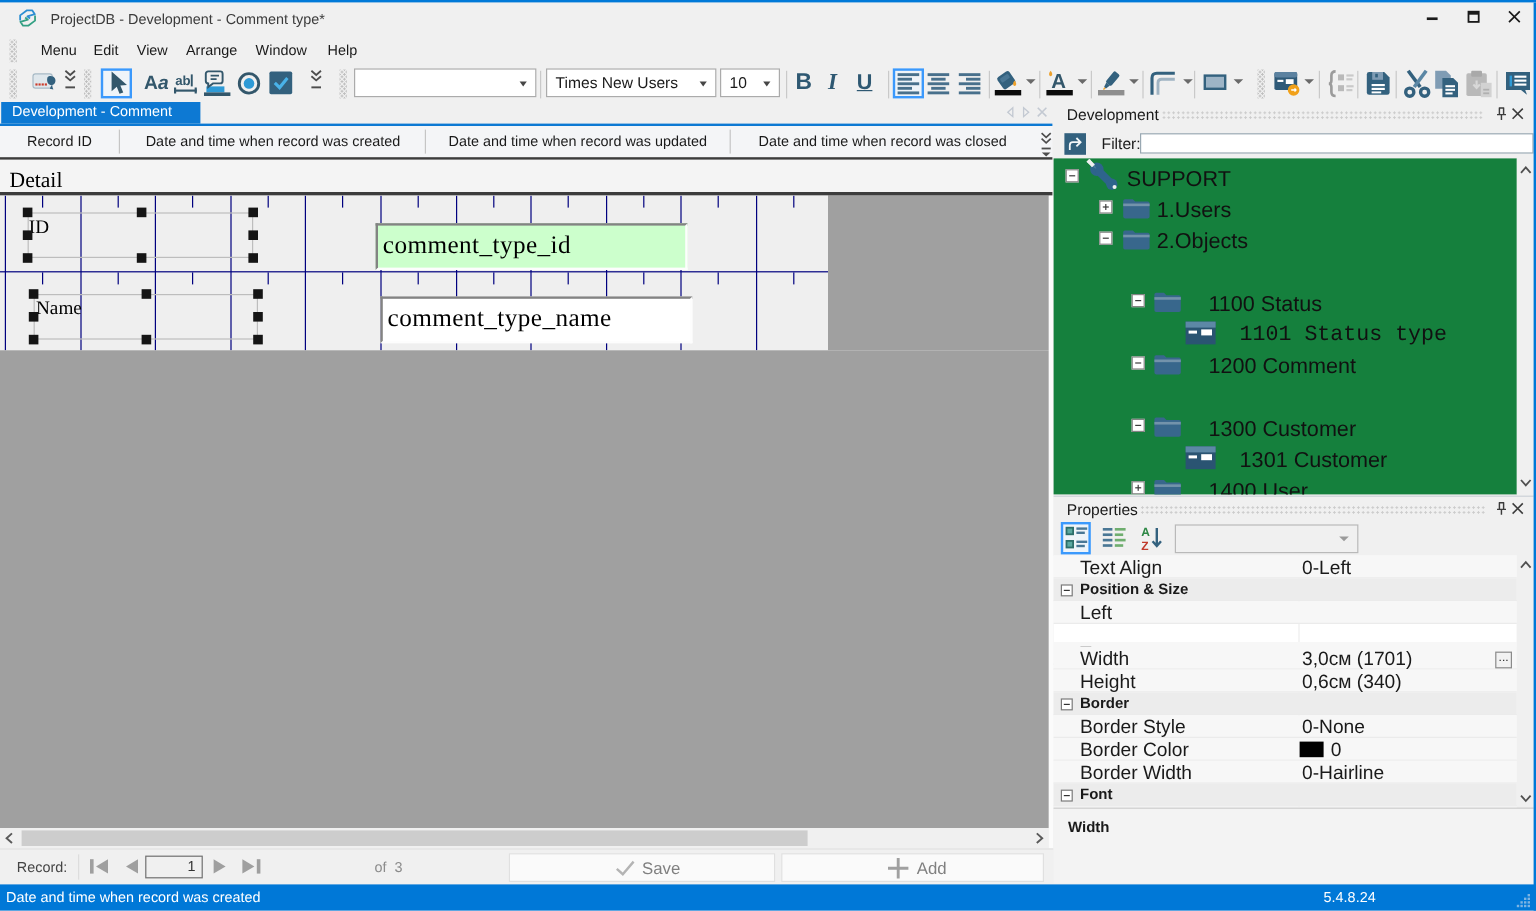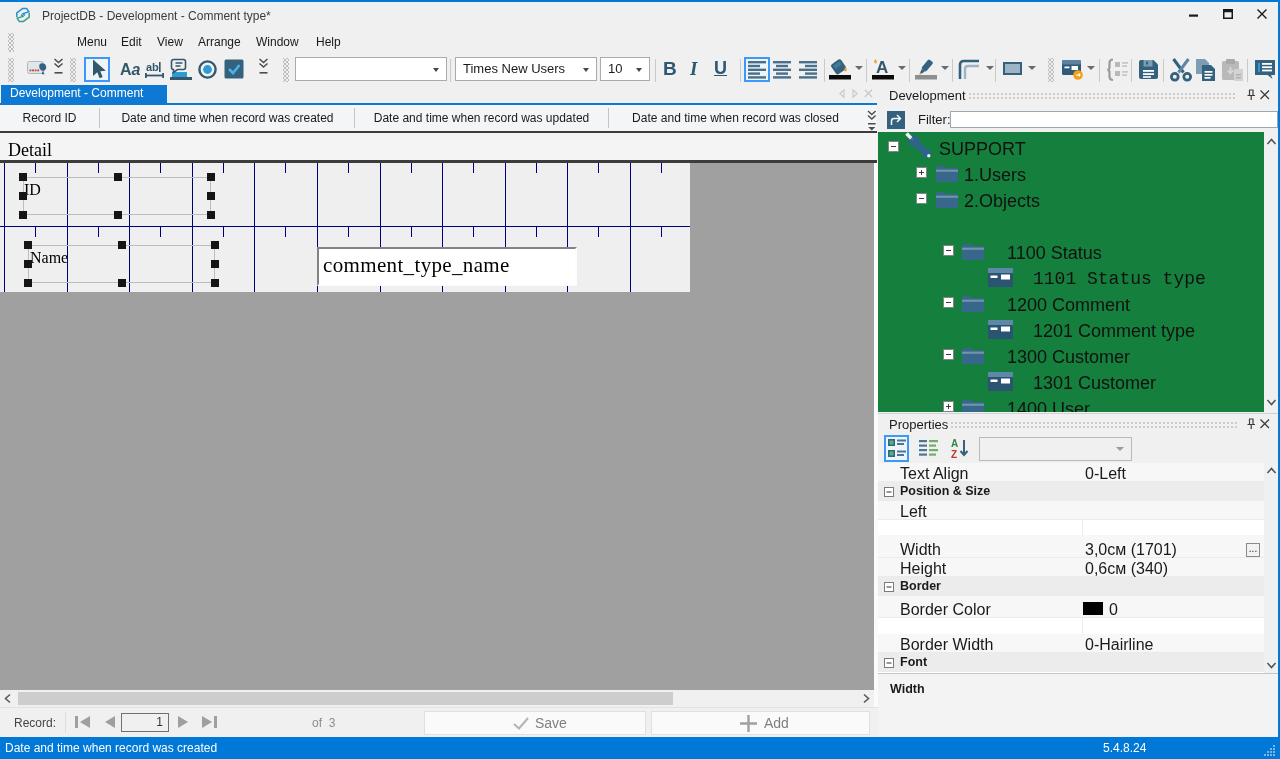--- a/index.html
+++ b/index.html
@@ -11,7 +11,7 @@
 #titlebar { left:0; top:0; width:1280px; height:30px; background:#f0f0f0; border-top:2px solid #0079d8; }
 #titletext { left:42px; top:9px; font-size:12px; color:#3b3b3b; }
 
-.menuitem { top:35px; font-size:12px; color:#1a1a1a; position:absolute;margin-left:43px; }
+.menuitem { top:35px; font-size:12px; color:#1a1a1a; position:absolute; }
 
 .tsep { position:absolute; top:59px; width:1px; height:23px; background:#c9c9c9; }
 .grip { position:absolute; width:6px; background-image:radial-gradient(#bdbdbd 0.8px, transparent 1px), radial-gradient(#bdbdbd 0.8px, transparent 1px); background-size:4px 4px, 4px 4px; background-position:0 0, 2px 2px; }

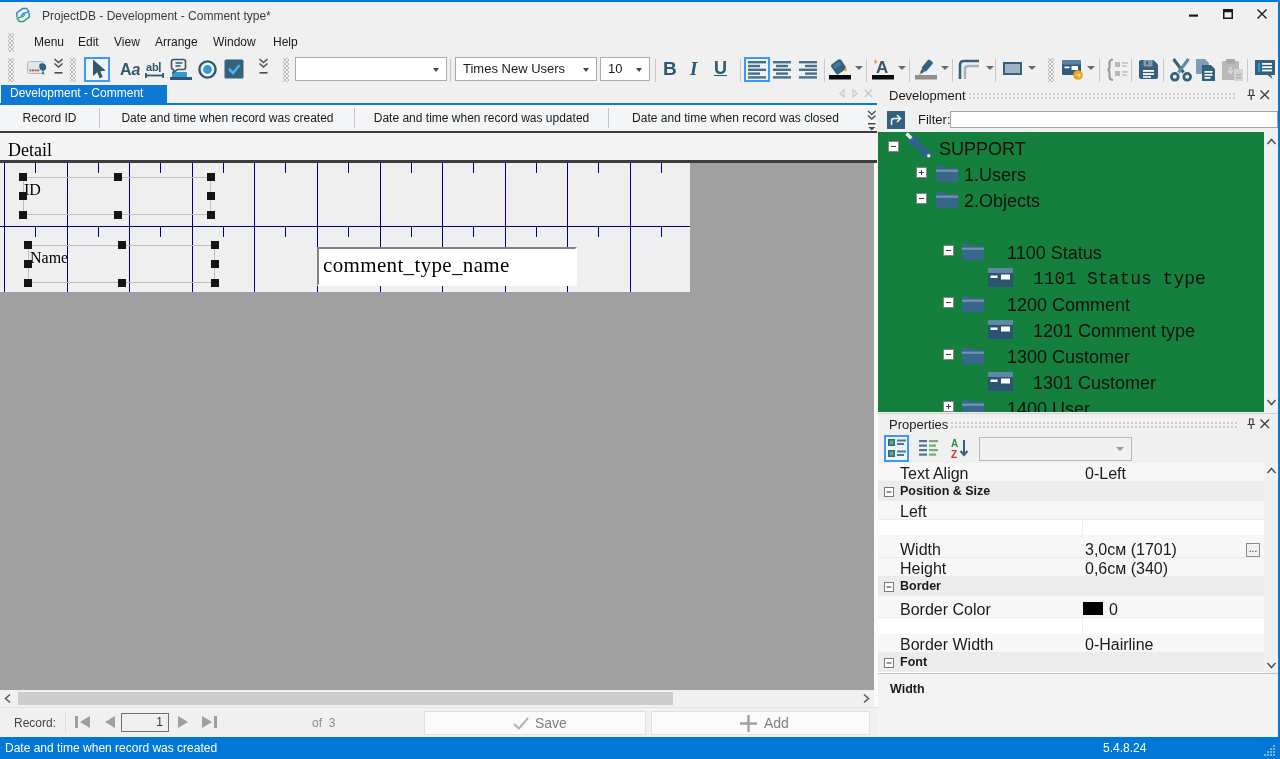--- a/index.html
+++ b/index.html
@@ -368,6 +368,9 @@
       <div class="handle" style="left:118px;top:116px;"></div>
       <div class="handle" style="left:211px;top:116px;"></div>
 
+  <div class="tbox" style="left:313px;top:23px;width:260px;height:39px;background:#ccffcc;">
+        <span style="position:absolute;left:4px;top:4px;">comment_type_id</span>
+      </div>
   <div class="tbox" style="left:317px;top:84px;width:260px;height:39px;background:#ffffff;">
         <span style="position:absolute;left:4px;top:4px;">comment_type_name</span>
       </div>

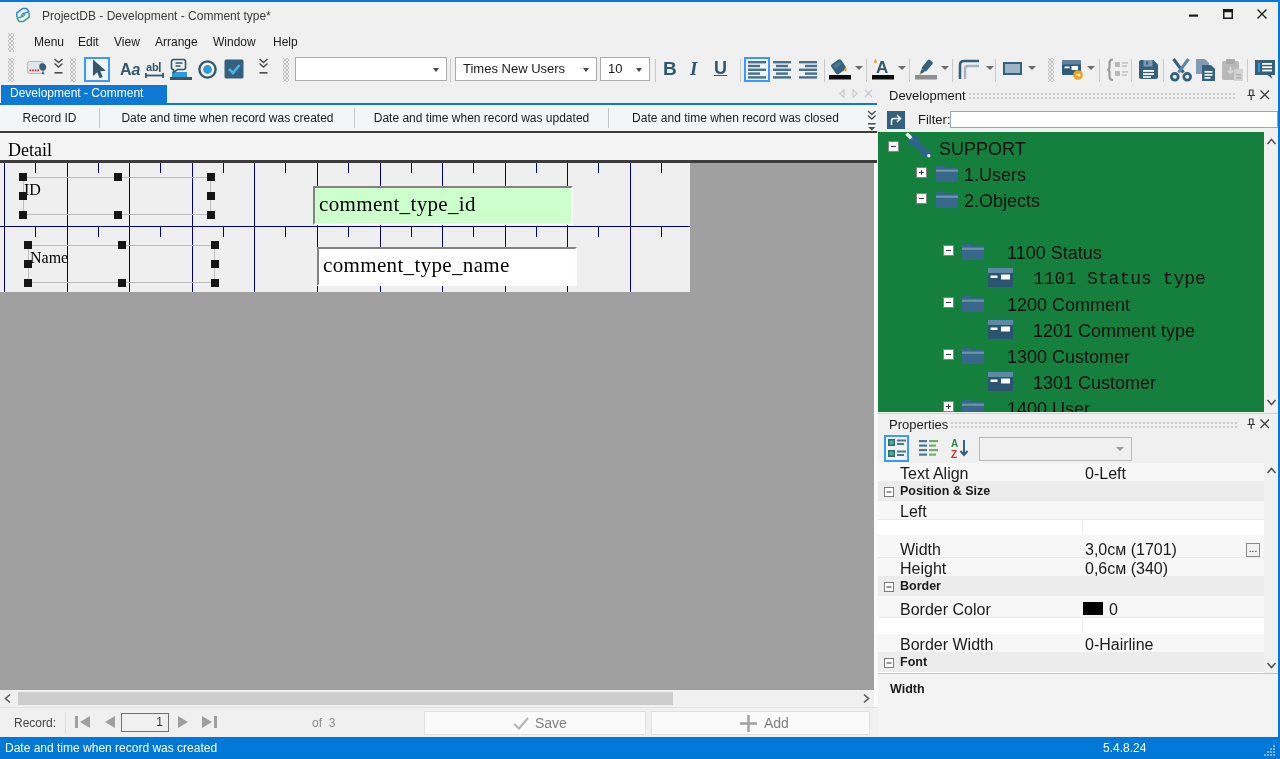--- a/index.html
+++ b/index.html
@@ -502,15 +502,6 @@
         </svg>
       <span class="txt" style="left:129px;">1200 Comment</span>
     </div>
-    <div class="trow" style="top:184px;">
-      <svg style="left:110px;top:4px;" width="25" height="19">
-          <rect x="0" y="0" width="25" height="19" fill="#2a5472"></rect>
-          <rect x="0" y="0" width="25" height="5" fill="#5d88a6"></rect>
-          <rect x="2.5" y="7.5" width="7" height="2.5" fill="#fff"></rect>
-          <rect x="13" y="6.5" width="9" height="5" fill="#fff"></rect>
-        </svg>
-      <span class="txt" style="left:155px;">1201 Comment type</span>
-    </div>
     <div class="trow" style="top:210px;">
       <div class="pmbox" style="left:65px;">
           <i></i>

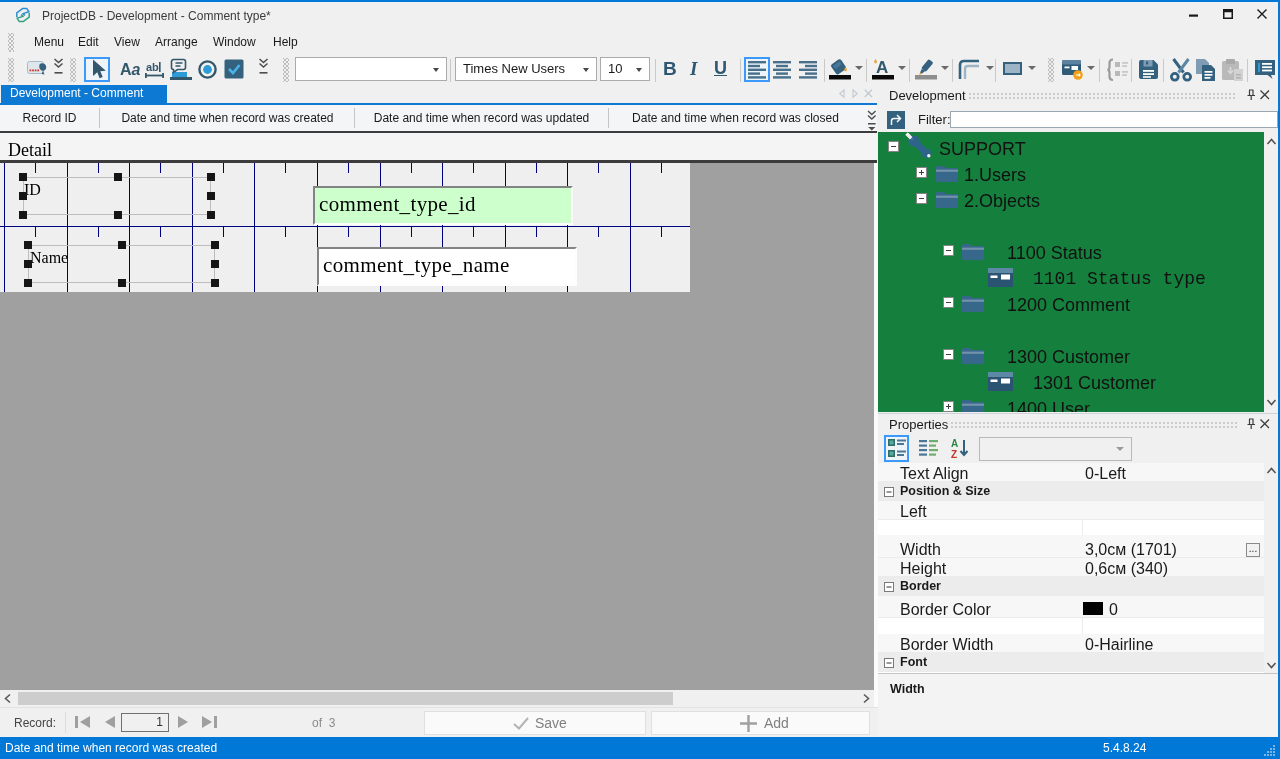--- a/index.html
+++ b/index.html
@@ -616,7 +616,7 @@
           <span class="n">Border Style</span>
           <span class="v">0-None</span>
         </div>
-      <div class="prow" style="top:136px;">
+      <div class="prow" style="top:152px;">
           <span class="n">Border Color</span>
           <span class="v" style="left:231px;">0</span>
           <span style="position:absolute;left:205px;top:3px;width:20px;height:13px;background:#000;"></span>

